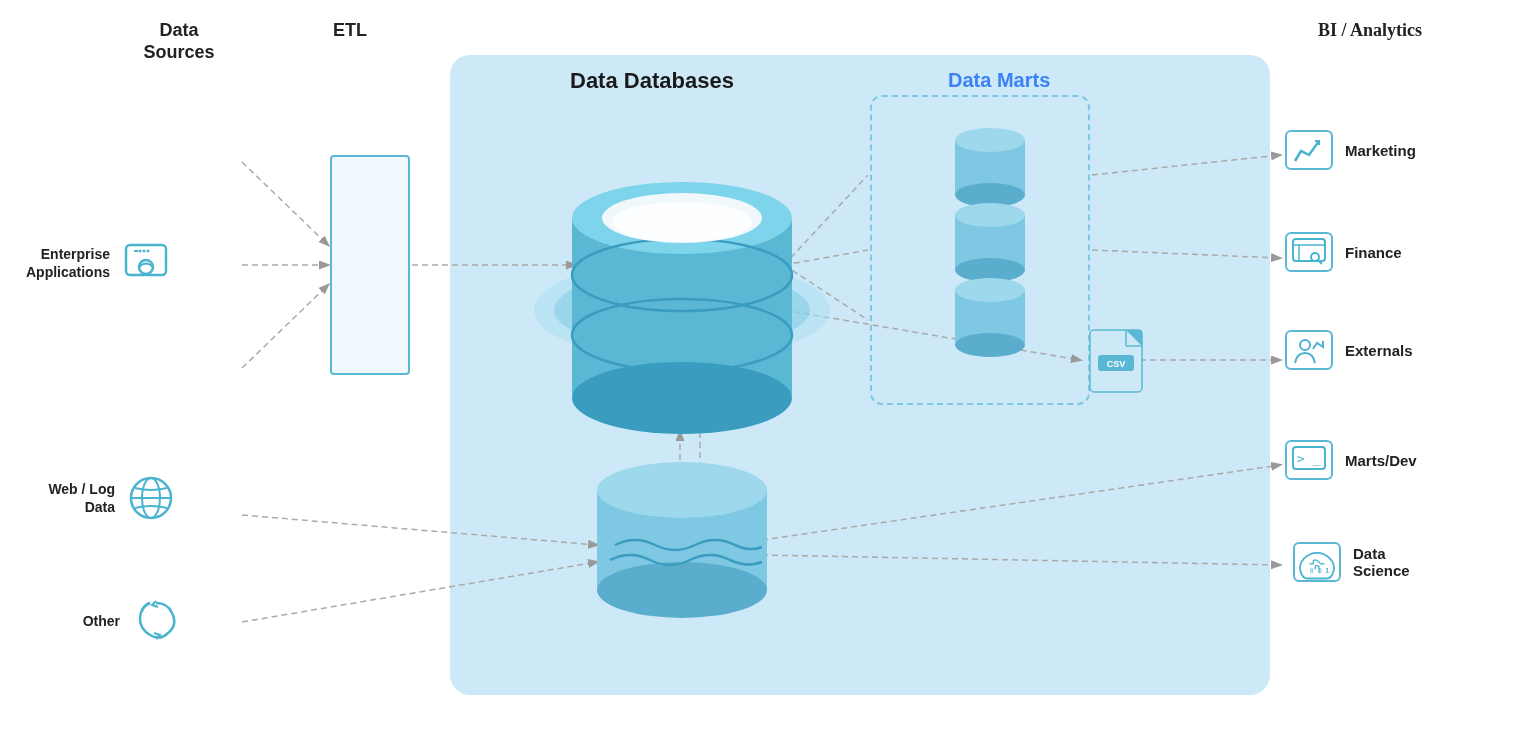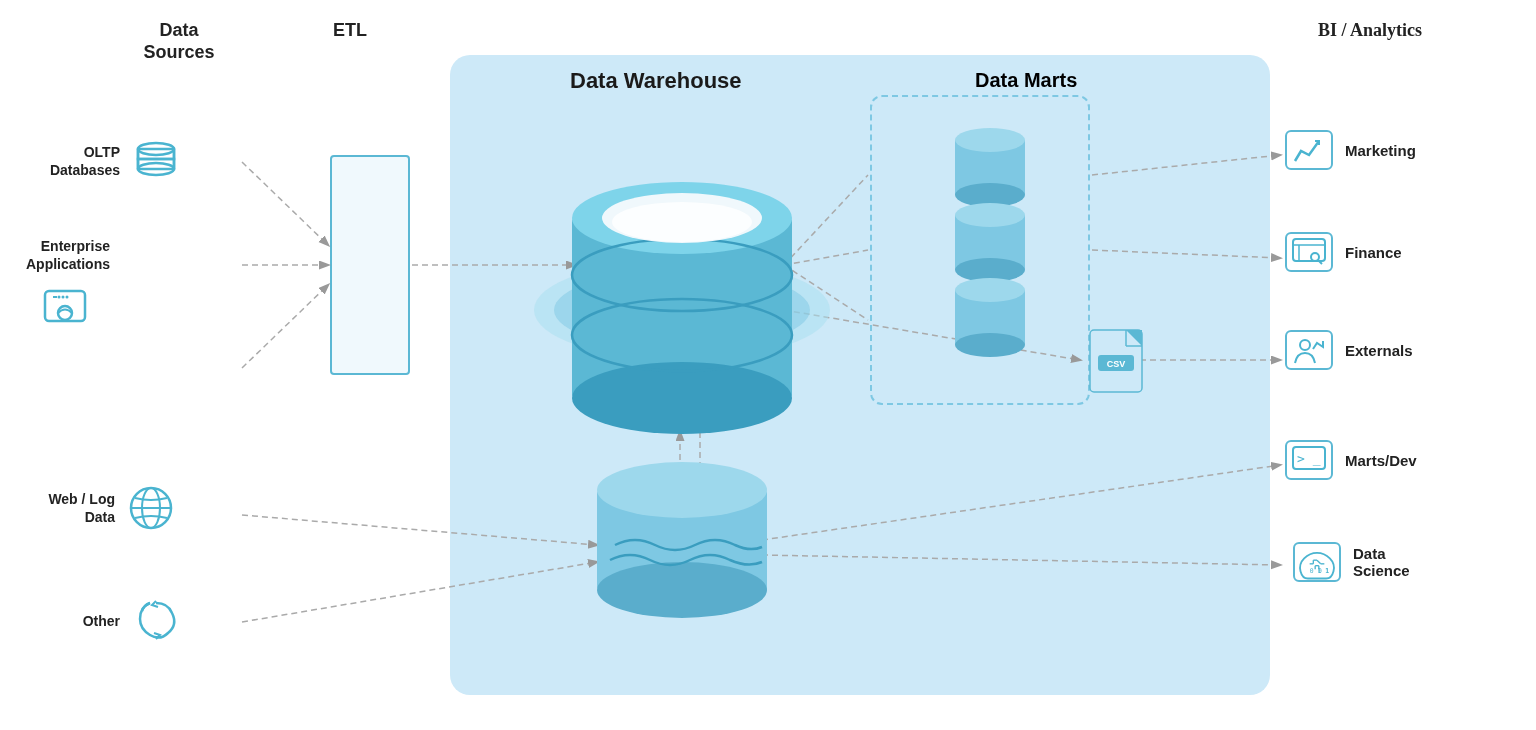--- a/index.html
+++ b/index.html
@@ -189,7 +189,7 @@
 
   <div class="etl-box"></div>
 
-  <div id="lbl-dw" class="section-label">Data Warehouse</div>
+  <div id="lbl-dw" class="section-label">Data Databases</div>
 
   <div class="dmart-box"></div>
 

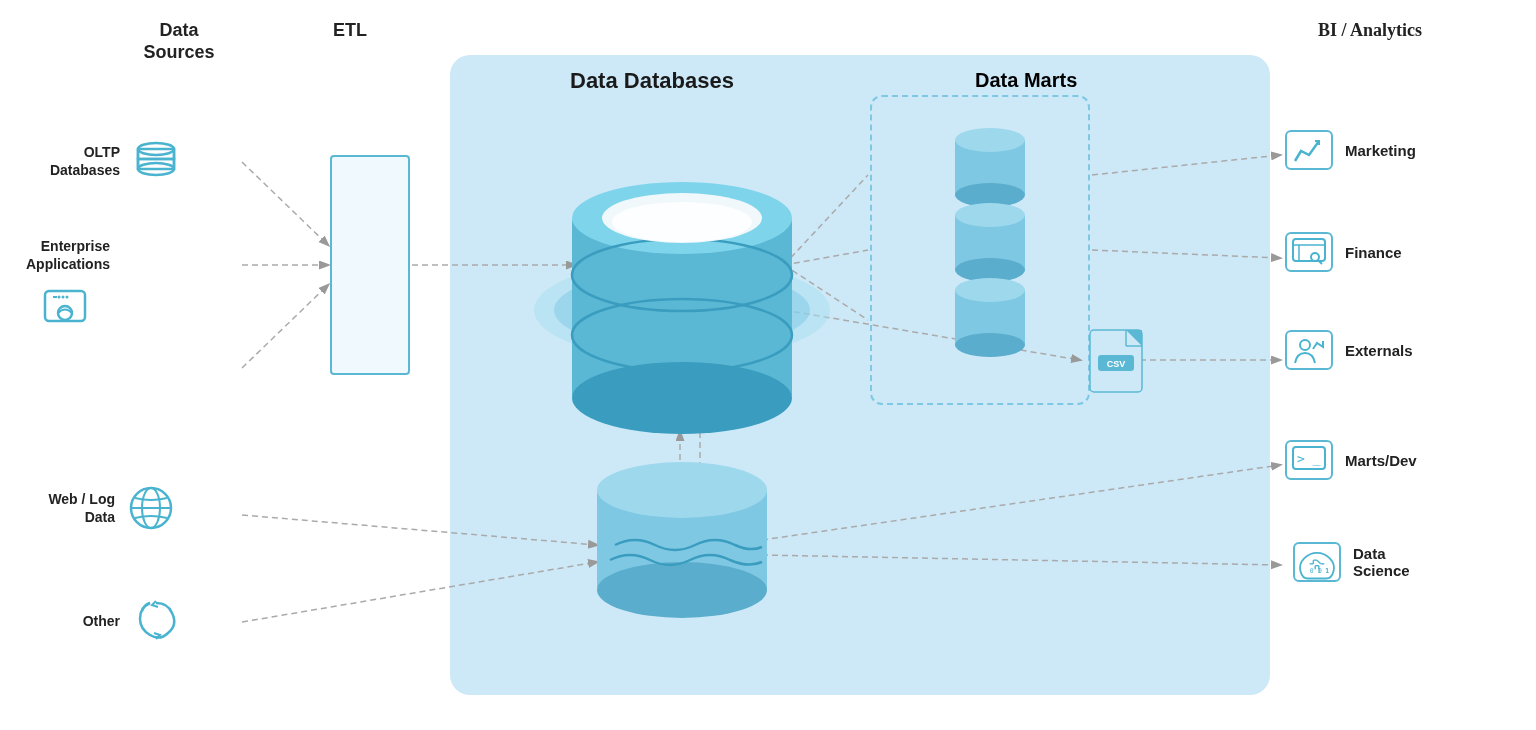--- a/index.html
+++ b/index.html
@@ -73,10 +73,10 @@
     #lbl-dm {
       position: absolute;
       top: 68px;
-      left: 975px;
+      left: 948px;
       font-size: 20px;
       font-weight: 700;
-      color: #000000;
+      color: #3b82f6;
     }
 
     

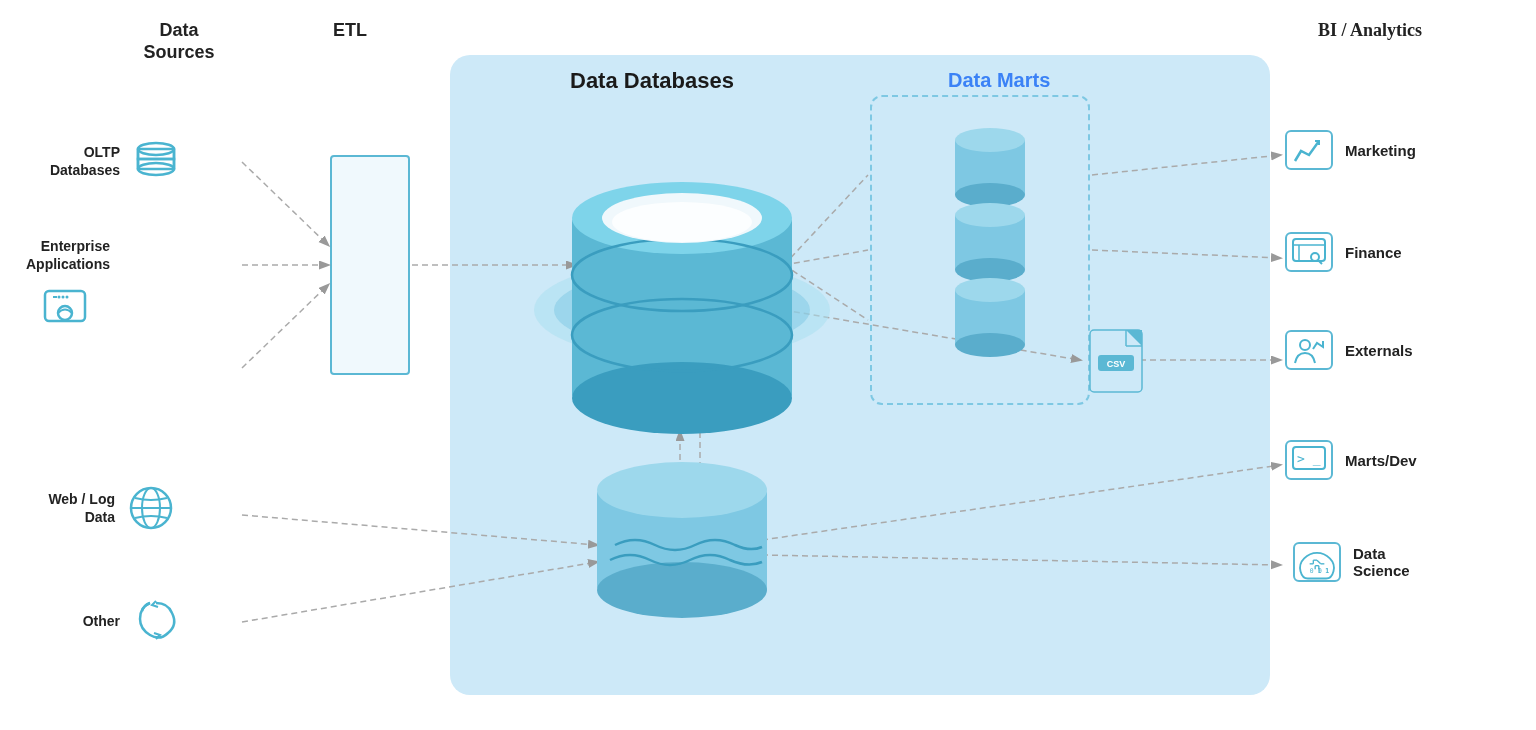--- a/index.html
+++ b/index.html
@@ -279,17 +279,6 @@
     <line x1="1126" y1="346" x2="1142" y2="346" stroke="#5bb8d4" stroke-width="1.5"></line>
   </svg>
 
-  <div class="source-item" style="top:135px; left:30px;">
-    <span class="source-label">OLTP<br>Databases</span>
-    <svg class="icon-svg" viewBox="0 0 52 52">
-      <ellipse cx="26" cy="14" rx="18" ry="6" fill="none" stroke="#4ab4d0" stroke-width="2.5"></ellipse>
-      <rect x="8" y="14" width="36" height="10" fill="none" stroke="#4ab4d0" stroke-width="2.5"></rect>
-      <rect x="8" y="24" width="36" height="10" fill="none" stroke="#4ab4d0" stroke-width="2.5"></rect>
-      <ellipse cx="26" cy="34" rx="18" ry="6" fill="none" stroke="#4ab4d0" stroke-width="2.5"></ellipse>
-      <line x1="8" y1="14" x2="8" y2="34" stroke="#4ab4d0" stroke-width="2.5"></line>
-      <line x1="44" y1="14" x2="44" y2="34" stroke="#4ab4d0" stroke-width="2.5"></line>
-    </svg>
-  </div>
 
   <div class="source-item" style="top:237px; left:20px;flex-direction:column;">
     <span class="source-label">Enterprise<br>Applications</span>

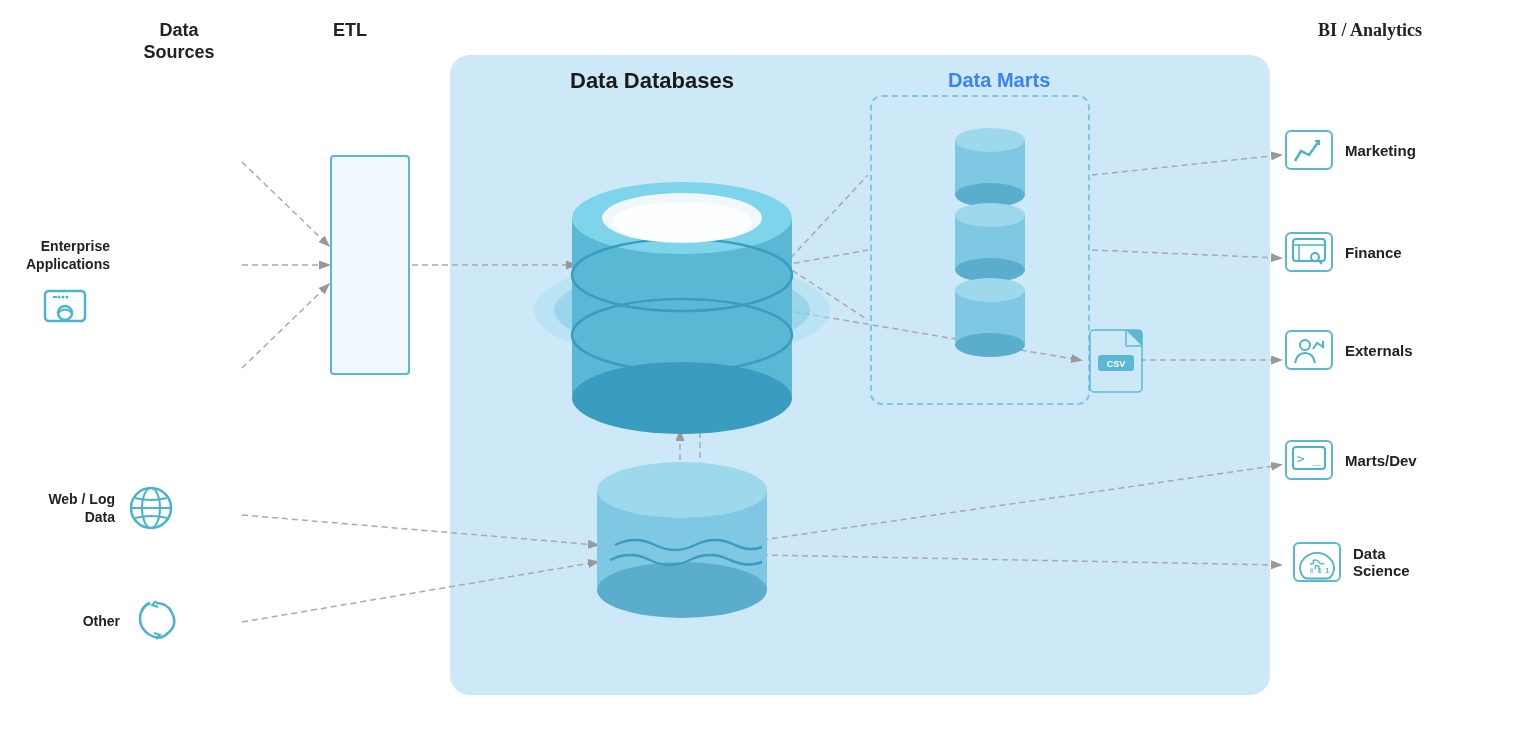--- a/index.html
+++ b/index.html
@@ -280,7 +280,7 @@
   </svg>
 
 
-  <div class="source-item" style="top:237px; left:20px;flex-direction:column;">
+  <div class="source-item" style="top:237px; left:20px;">
     <span class="source-label">Enterprise<br>Applications</span>
     <svg class="icon-svg" viewBox="0 0 52 52">
       <rect x="6" y="8" width="40" height="30" rx="4" fill="none" stroke="#4ab4d0" stroke-width="2.5"></rect>

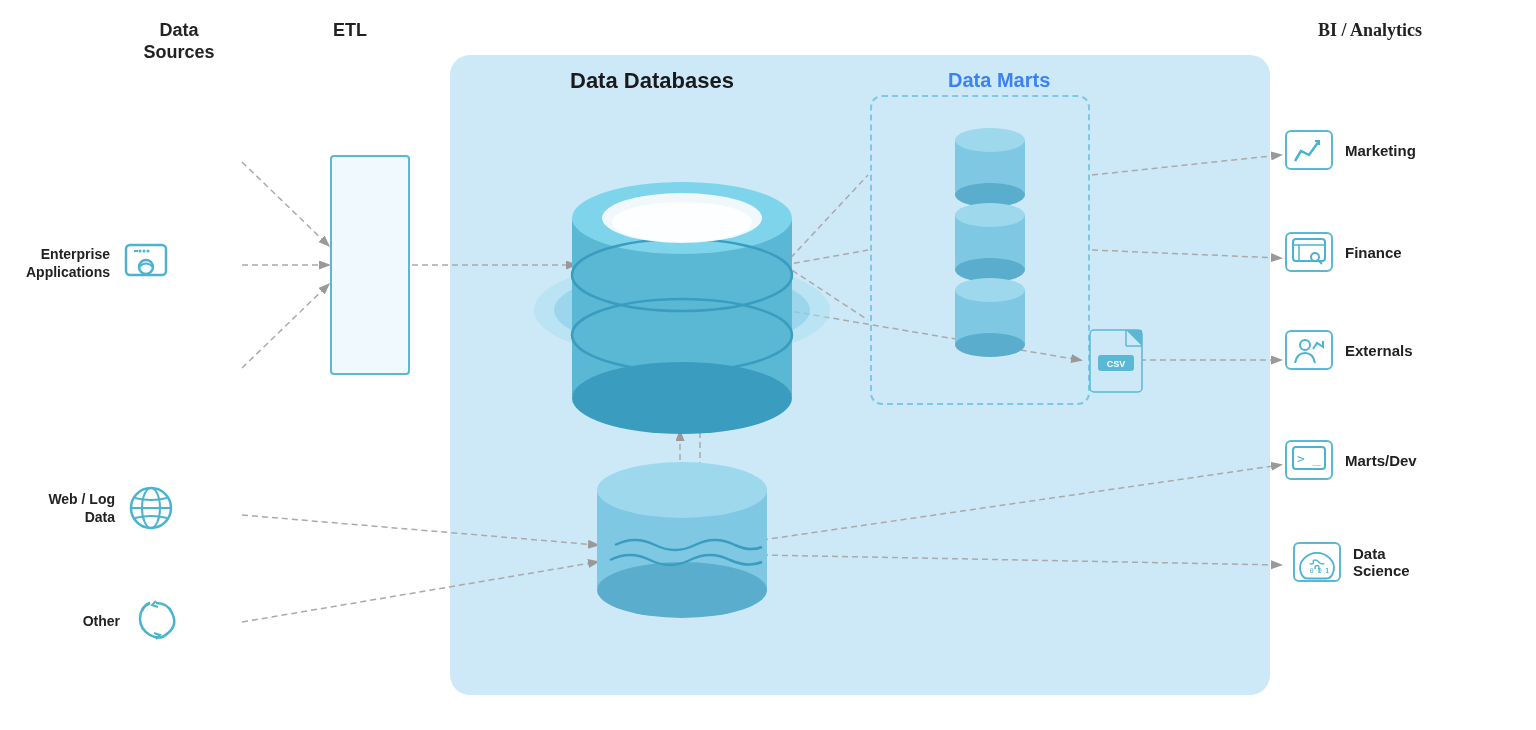--- a/index.html
+++ b/index.html
@@ -294,7 +294,7 @@
   </div>
 
 
-  <div class="source-item" style="top:482px; left:25px;justify-content:center;">
+  <div class="source-item" style="top:472px; left:25px;justify-content:center;">
     <span class="source-label">Web / Log<br>Data</span>
     <svg class="icon-svg" viewBox="0 0 52 52">
       <circle cx="26" cy="26" r="20" fill="none" stroke="#4ab4d0" stroke-width="2.5"></circle>

